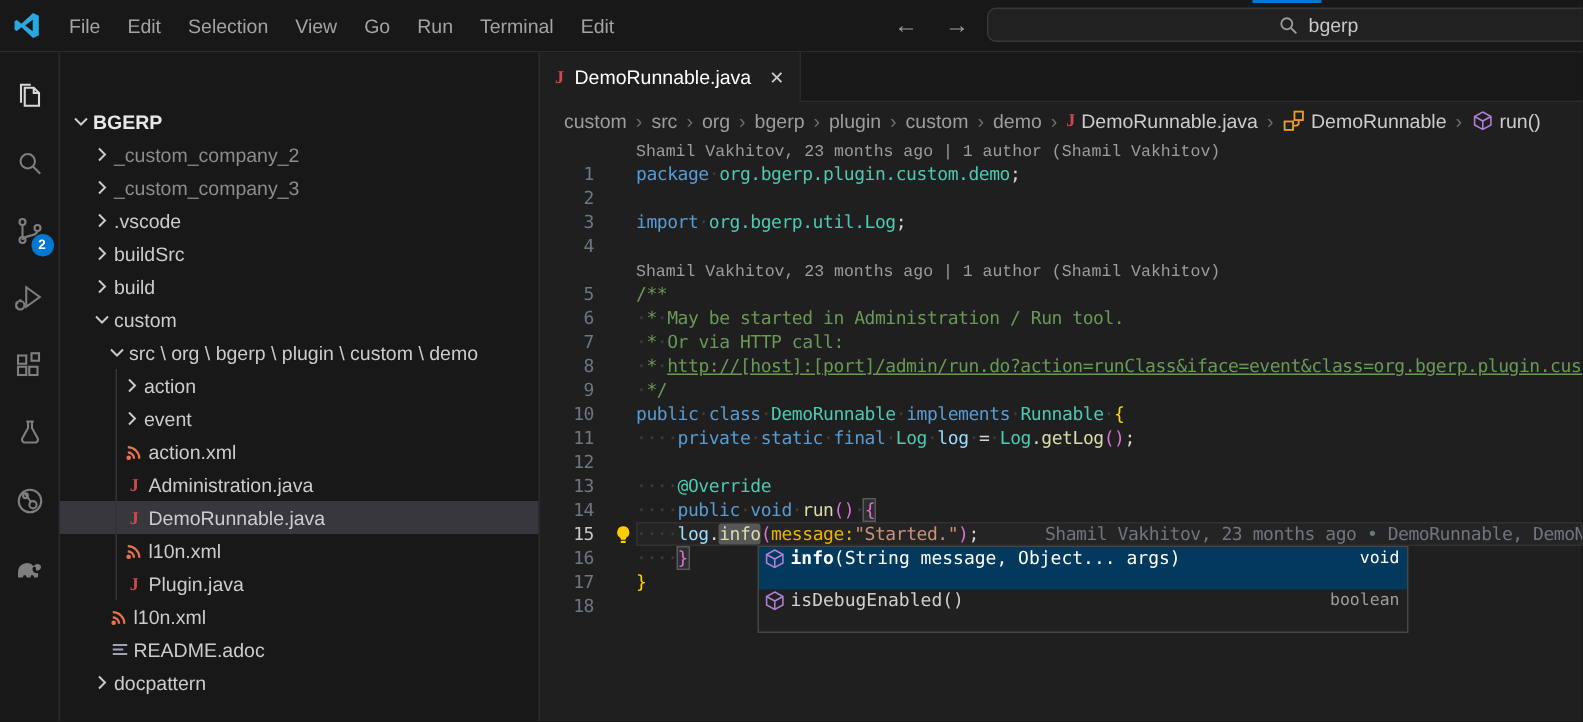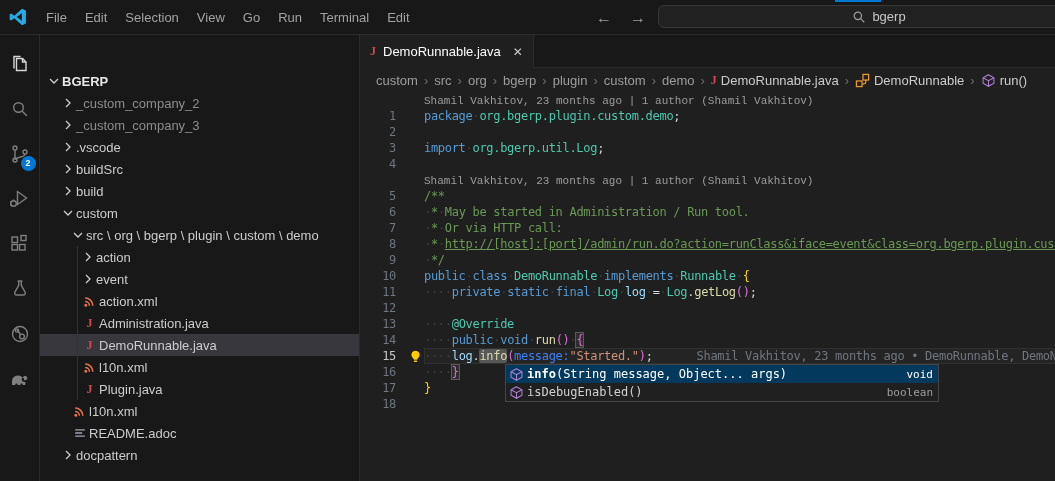--- a/index.html
+++ b/index.html
@@ -72,7 +72,7 @@
   .tok-kw{color:#569cd6}.tok-ty{color:#4ec9b0}.tok-var{color:#9cdcfe}.tok-fn{color:#dcdcaa}
   .tok-str{color:#ce9178}.tok-com{color:#6a9955}.tok-pl{color:#d4d4d4}
   .tok-comlink{color:#6a9955;text-decoration:underline}
-  .tok-b1{color:#ffd700}.tok-b2{color:#da70d6}.tok-ws{color:#3e3e3e}.tok-hint{color:#3b82f6}
+  .tok-b1{color:#ffd700}.tok-b2{color:#da70d6}.tok-ws{color:#3e3e3e}.tok-hint{color:#eab308}
   .tok-bm{outline:1px solid #5a5a5a;background:rgba(90,90,90,.25)}
   .tok-hl{background:#575757;border-radius:2px}
   .tok-iblame{color:#6f7680;margin-left:44px}

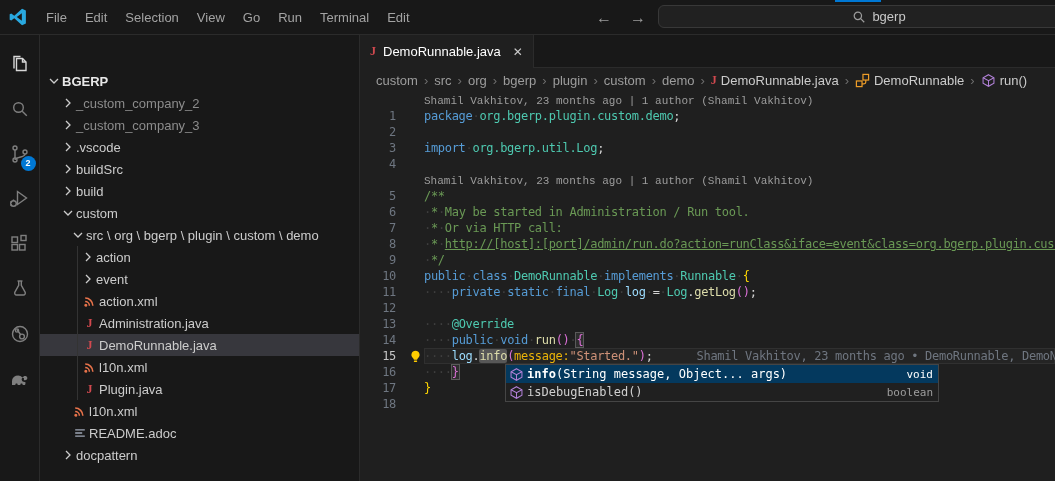--- a/index.html
+++ b/index.html
@@ -81,7 +81,7 @@
   .suggest{position:absolute;left:145px;top:329px;width:434px;background:#202020;
            border:1px solid #454545;box-sizing:border-box;z-index:5;
            font-family:"DejaVu Sans Mono",monospace;font-size:12px}
-  .sg-row{height:18px;display:flex;align-items:center;padding:0 5px 0 3px;color:#d0d0d0;gap:3px}
+  .sg-row{height:28px;display:flex;padding:0 5px 0 3px;color:#d0d0d0;gap:3px}
   .sg-row.selected{background:#04395e;color:#ffffff}
   .sg-m{font-weight:700}
   .sg-detail{margin-left:auto;color:#9d9d9d;font-size:11px}

